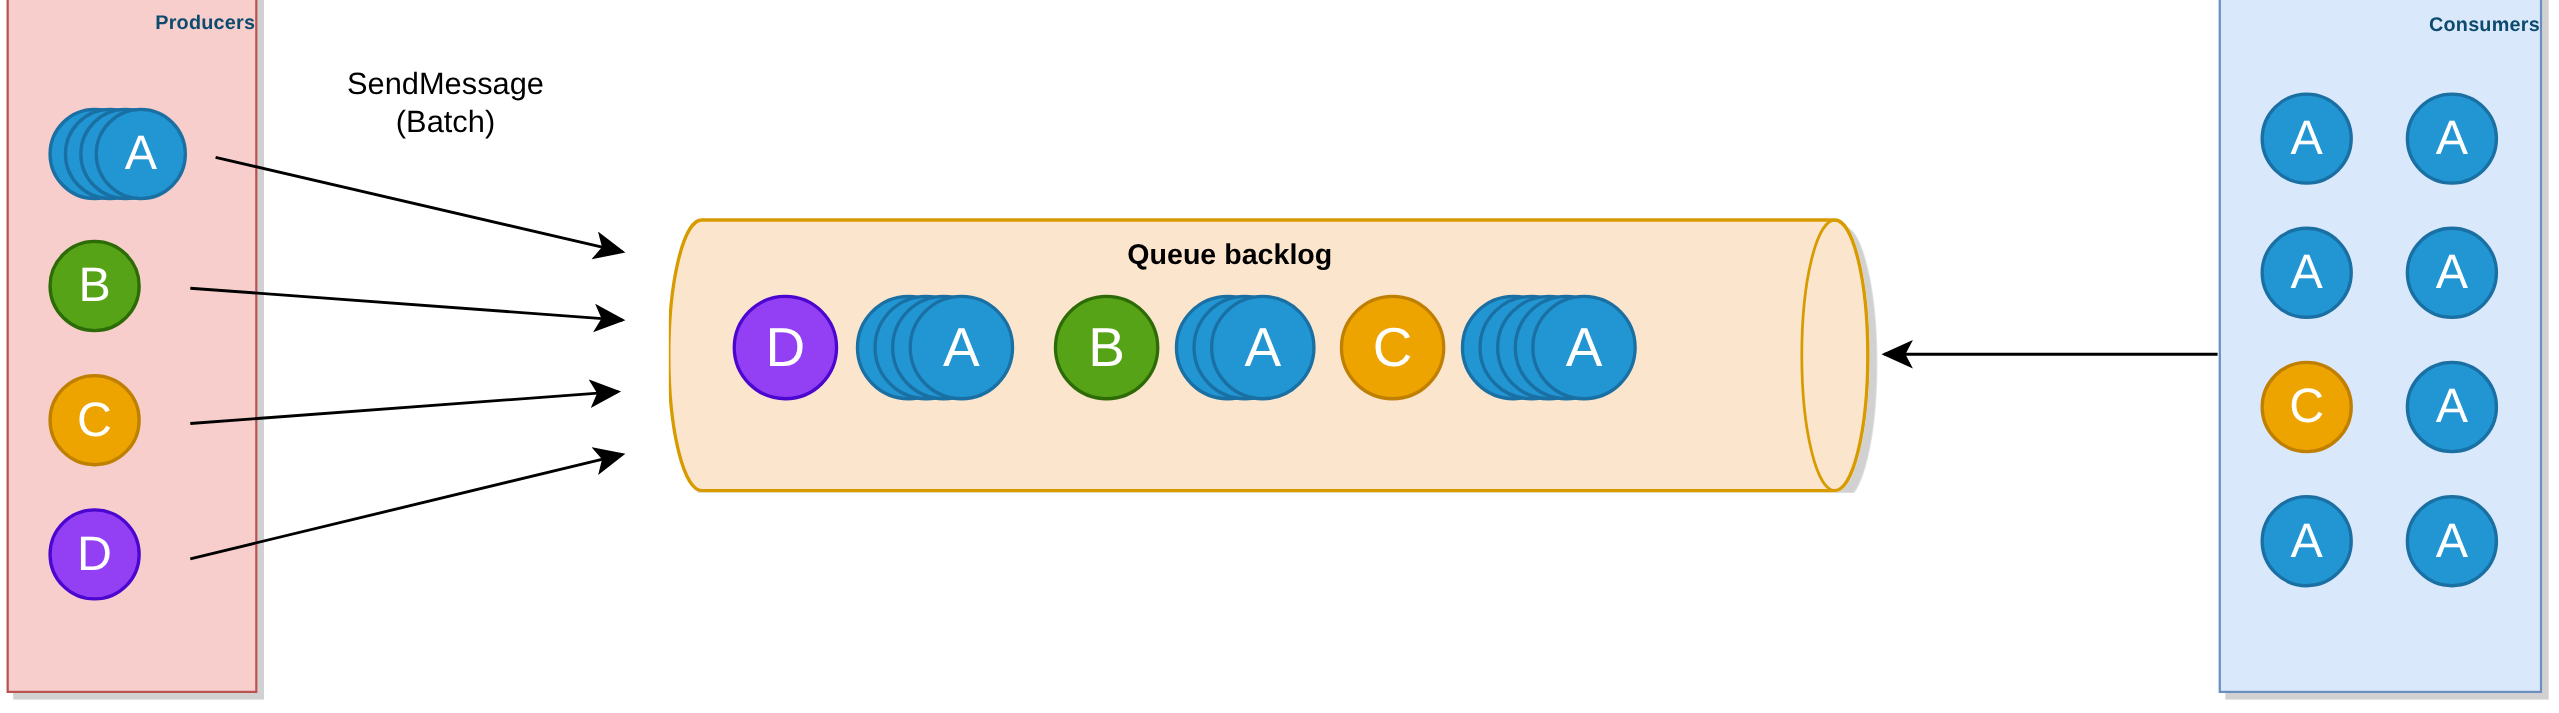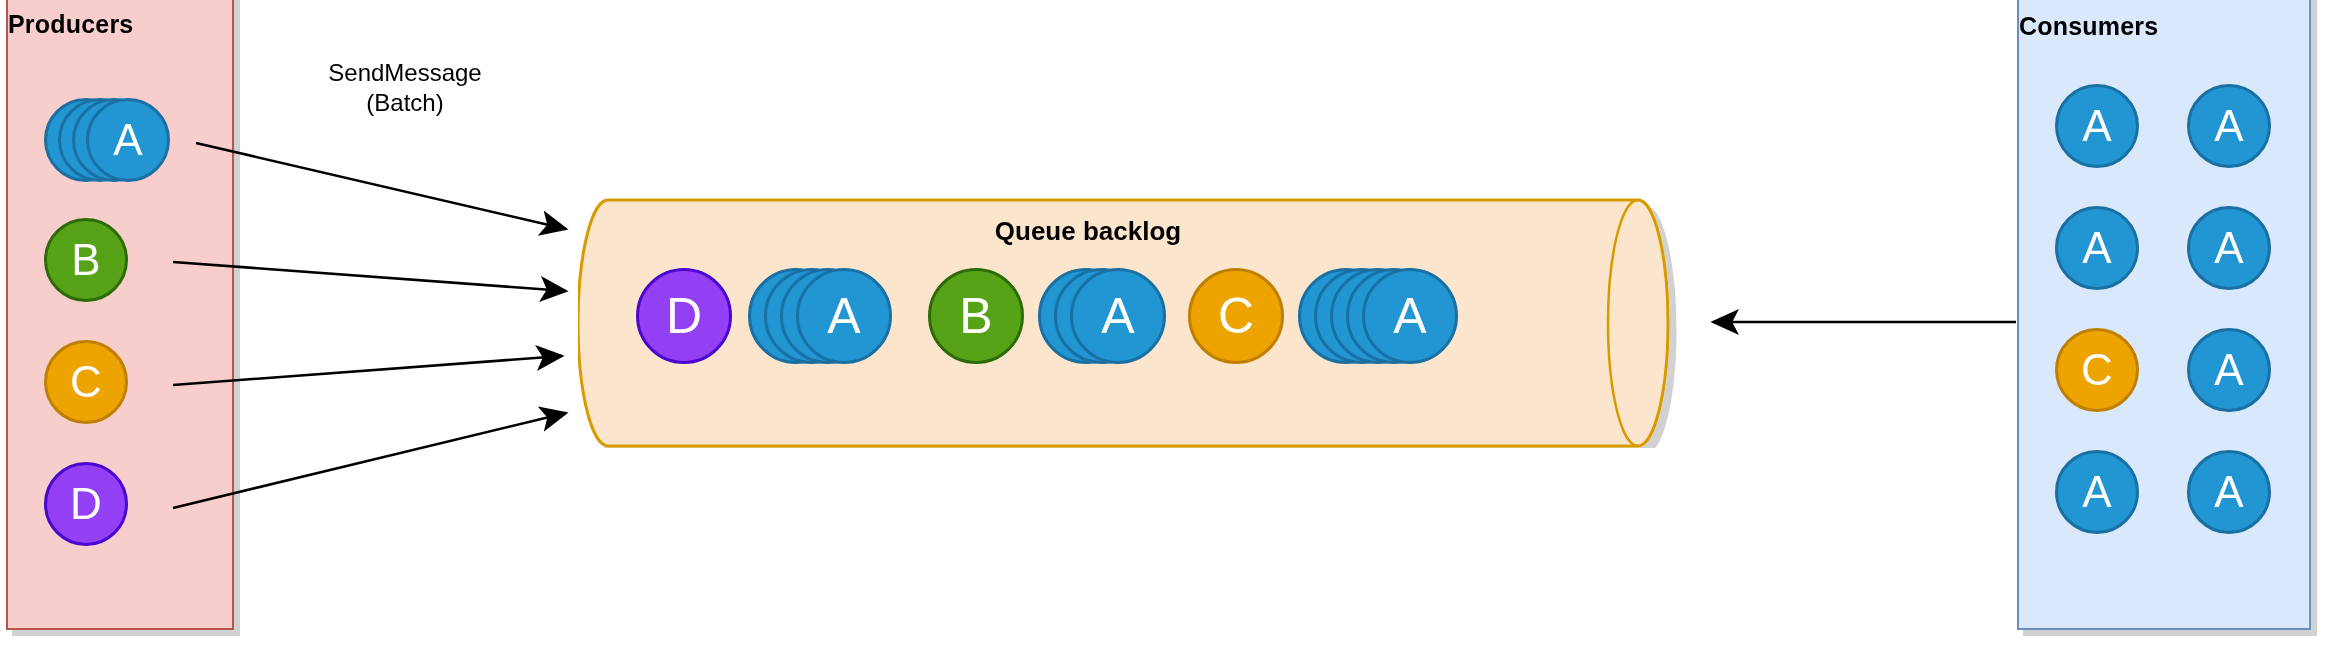--- a/index.html
+++ b/index.html
@@ -28,10 +28,10 @@
     position: absolute;
     left: 0;
     right: 0;
-    text-align: left;
+    text-align: right;
     font-weight: bold;
-    font-size: 25px;
-    color: #000000;
+    font-size: 18px;
+    color: #0c4a6e;
     letter-spacing: 0.2px;
   }
   #producers-panel {

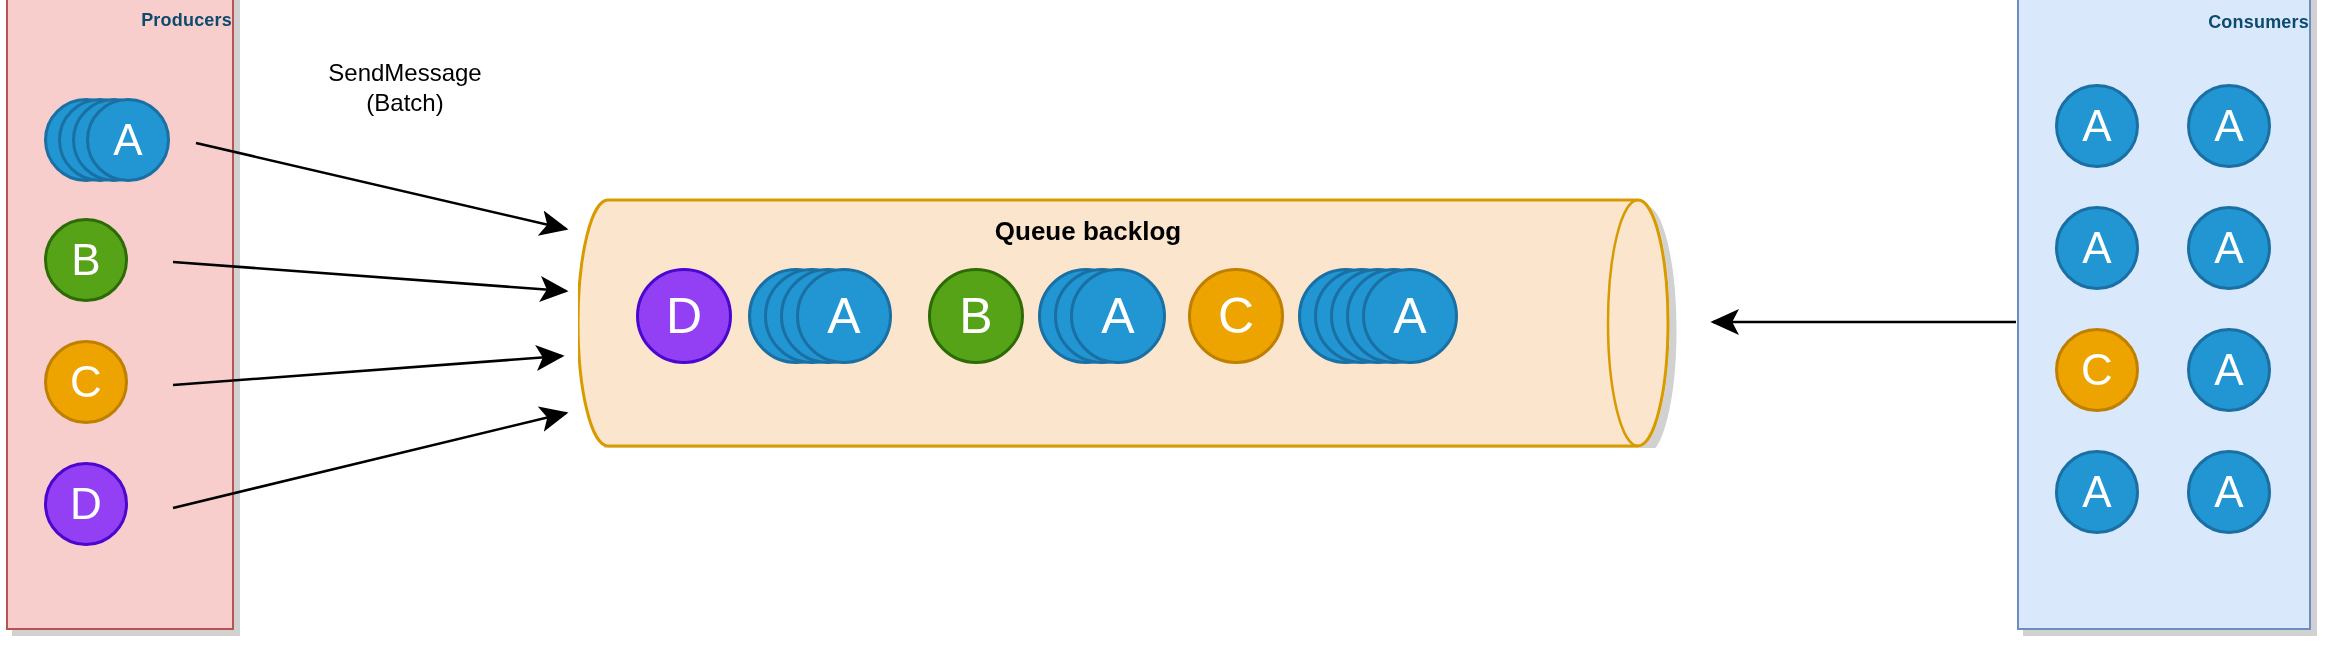--- a/index.html
+++ b/index.html
@@ -114,7 +114,7 @@
   
   .edge-label {
     position: absolute;
-    font-size: 24px;
+    font-size: 28px;
     color: #000000;
     white-space: pre-line;
     text-align: center;

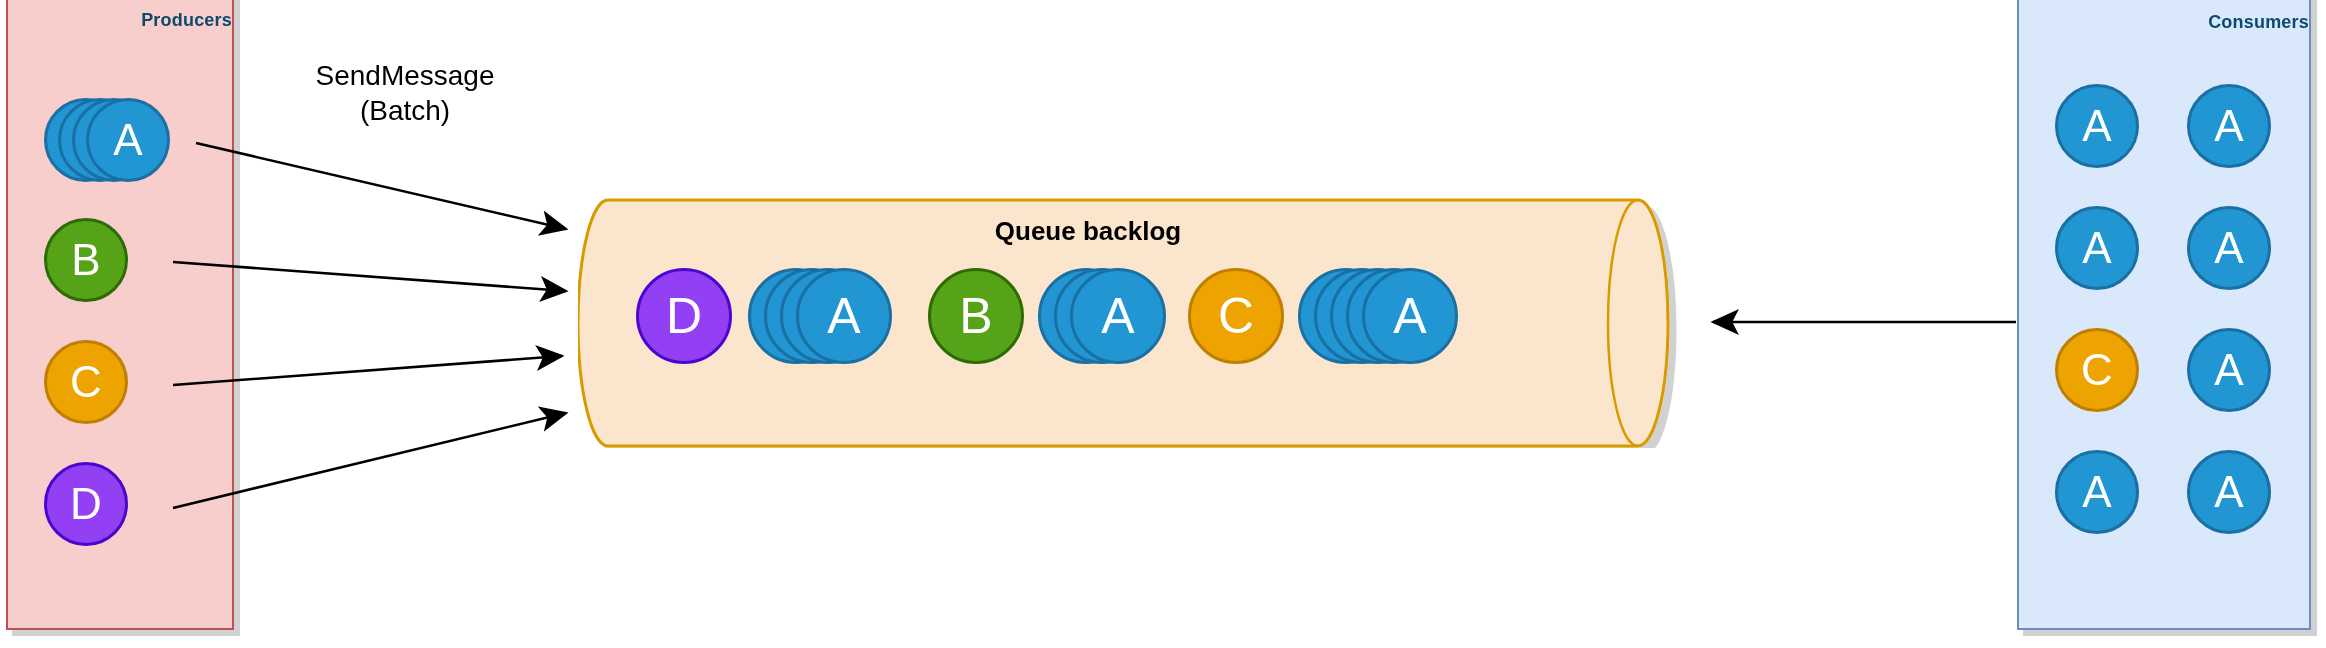--- a/index.html
+++ b/index.html
@@ -81,7 +81,7 @@
   
   #queue-cylinder {
     position: absolute;
-    left: 578px;
+    left: 608px;
     top: 198px;
     width: 1120px;
     height: 250px;

